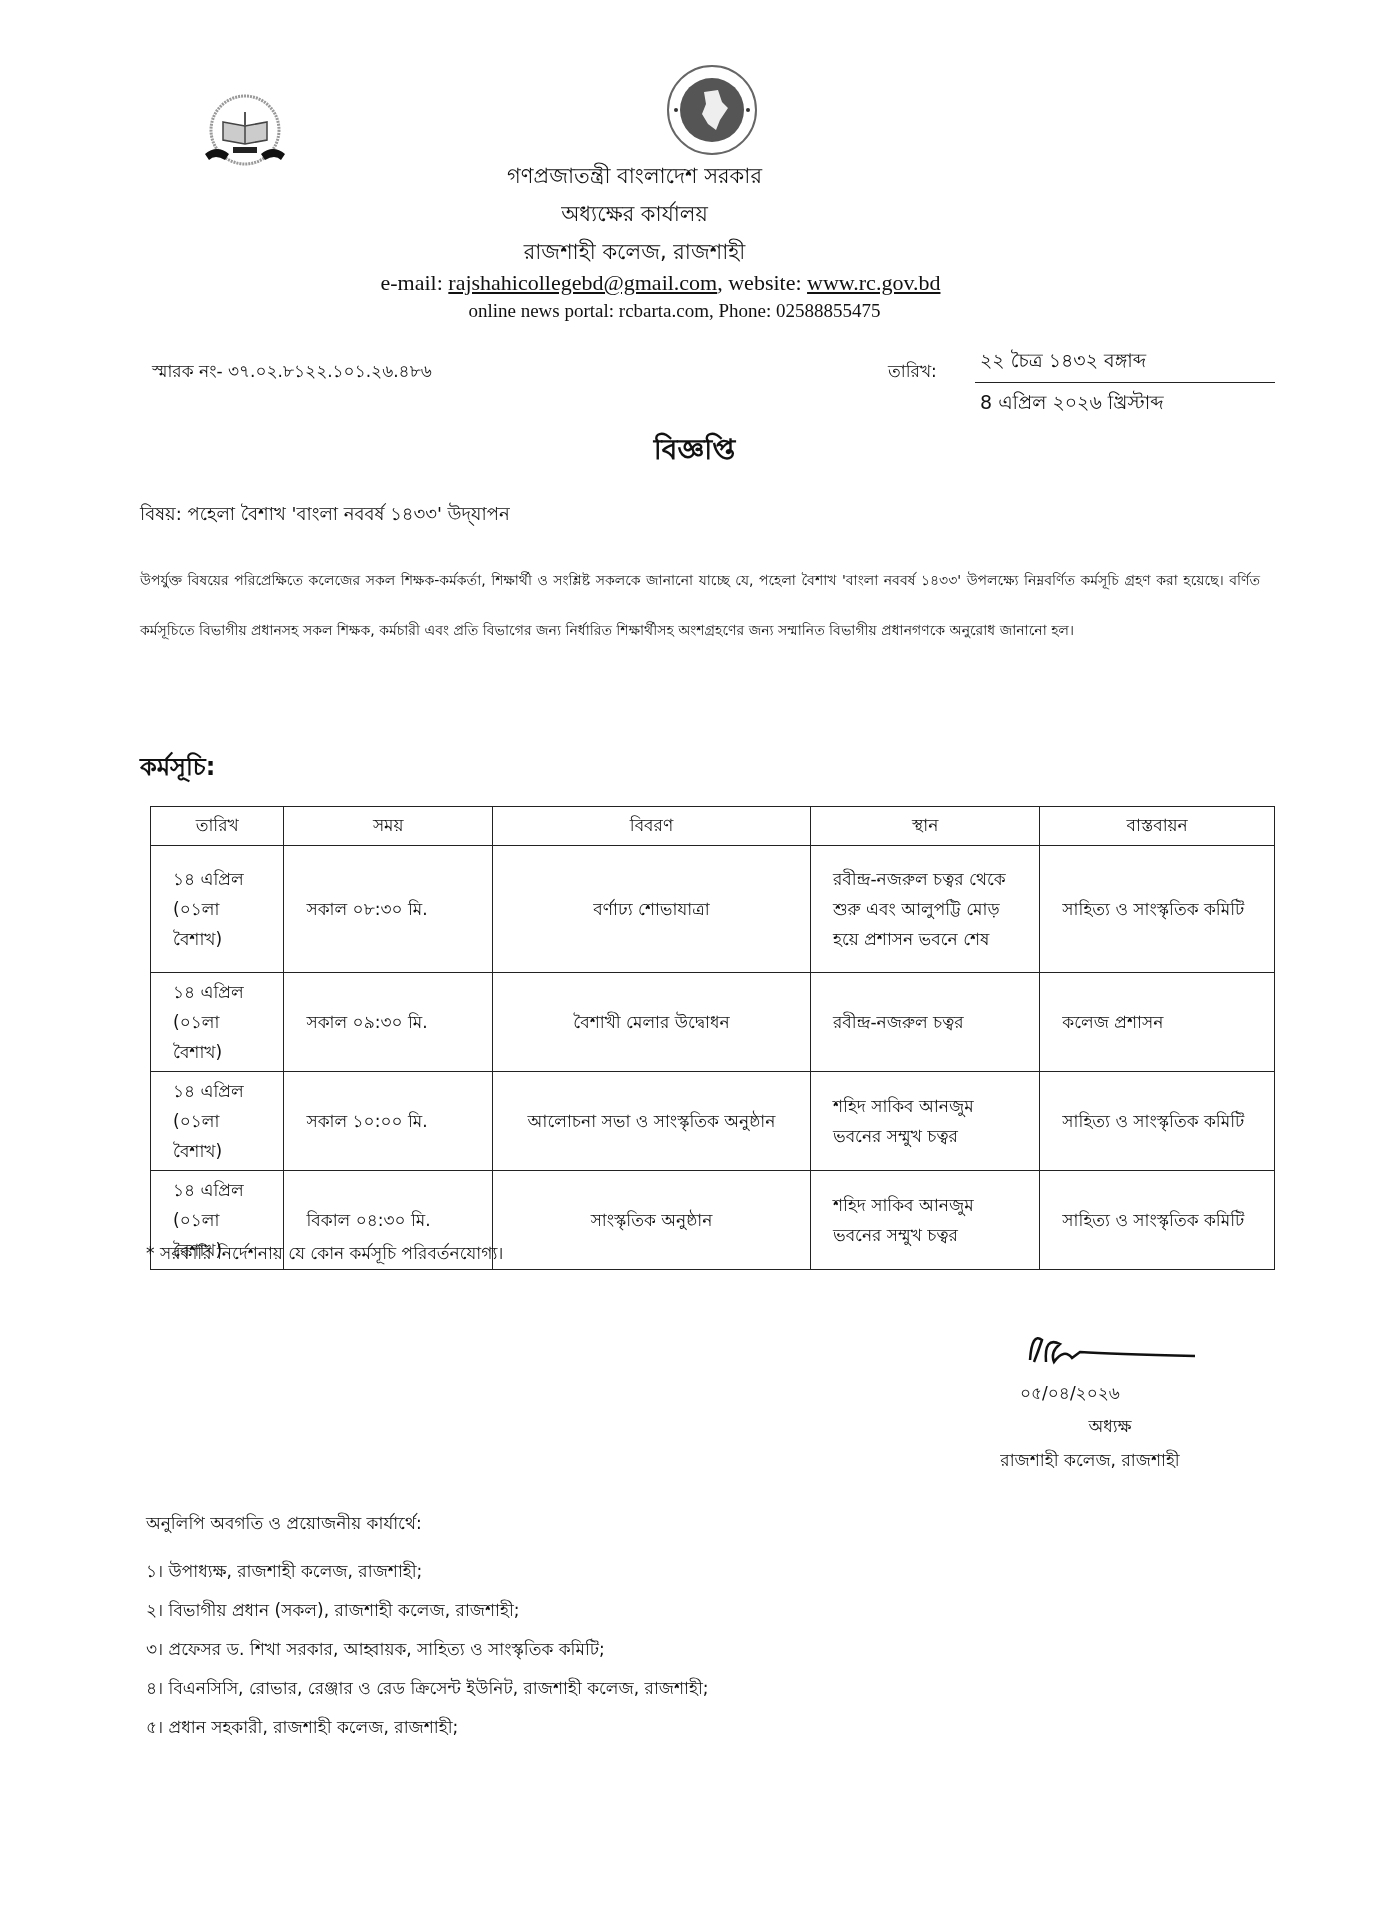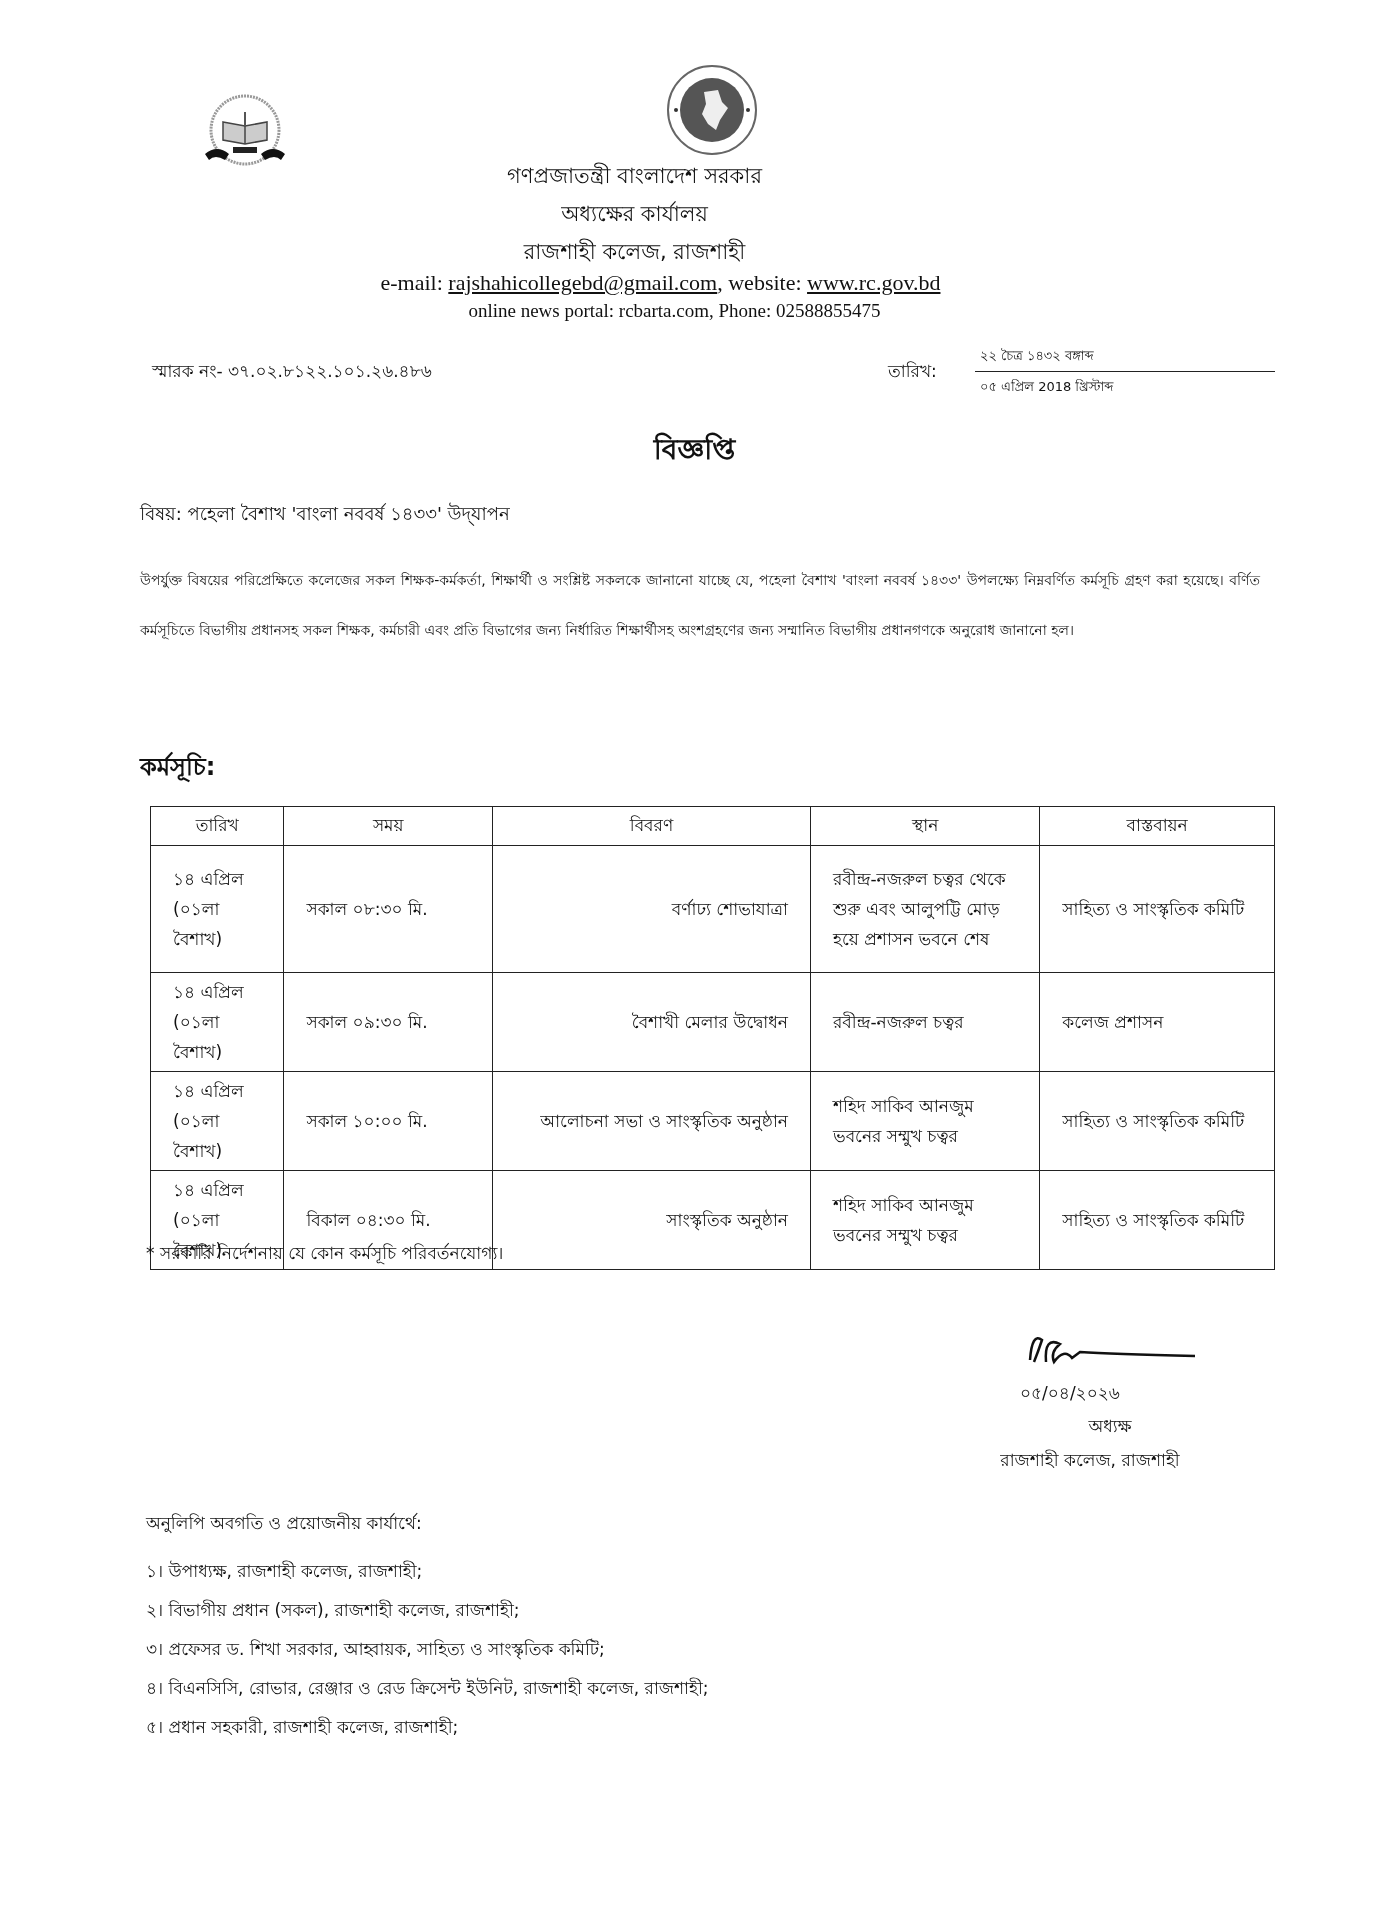--- a/index.html
+++ b/index.html
@@ -19,7 +19,7 @@
   .hdr4 u { text-decoration: underline; }
   .memo { left: 152px; top: 358px; font-size: 17px; }
   .date-label { left: 888px; top: 358px; font-size: 17px; }
-  .date-block { left: 975px; top: 346px; width: 300px; font-size: 13px; }
+  .date-block { left: 975px; top: 346px; width: 300px; font-size: 19px; }
   .date-block .top { padding-left: 5px; border-bottom: 1.5px solid #222; padding-bottom: 4px; }
   .date-block .bot { padding-left: 5px; padding-top: 5px; }
   .title { left: 0; width: 1389px; top: 428px; text-align: center; font-size: 28px; font-weight: bold; }

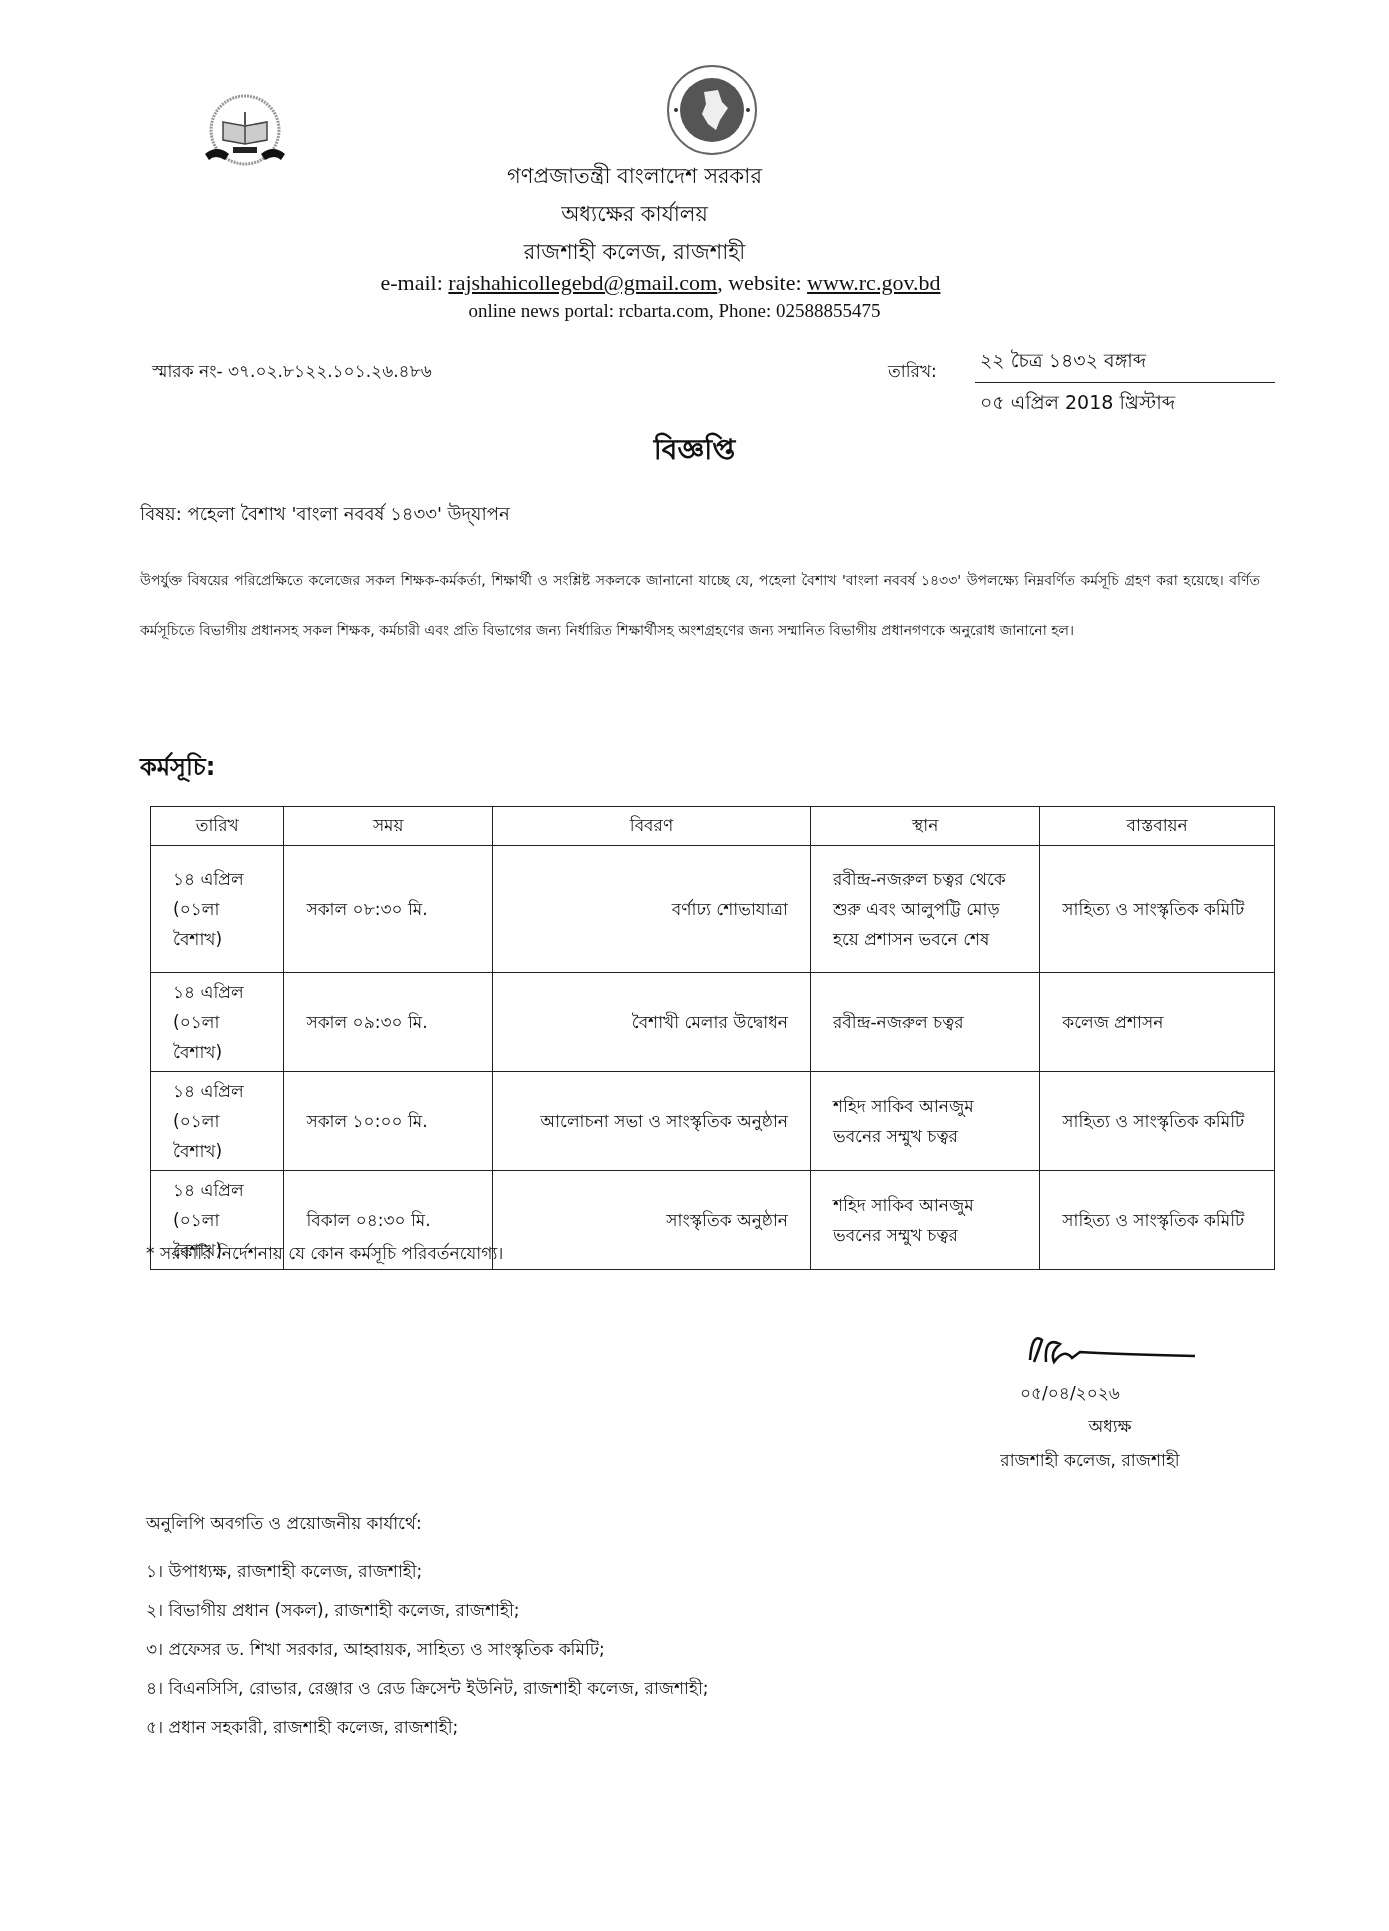--- a/index.html
+++ b/index.html
@@ -77,7 +77,7 @@
 <div class="abs date-label">তারিখ:</div>
 <div class="abs date-block">
   <div class="top">২২ চৈত্র ১৪৩২ বঙ্গাব্দ</div>
-  <div class="bot">০৫ এপ্রিল 2018 খ্রিস্টাব্দ</div>
+  <div class="bot">8 এপ্রিল ২০২৬ খ্রিস্টাব্দ</div>
 </div>
 
 <div class="abs title">বিজ্ঞপ্তি</div>

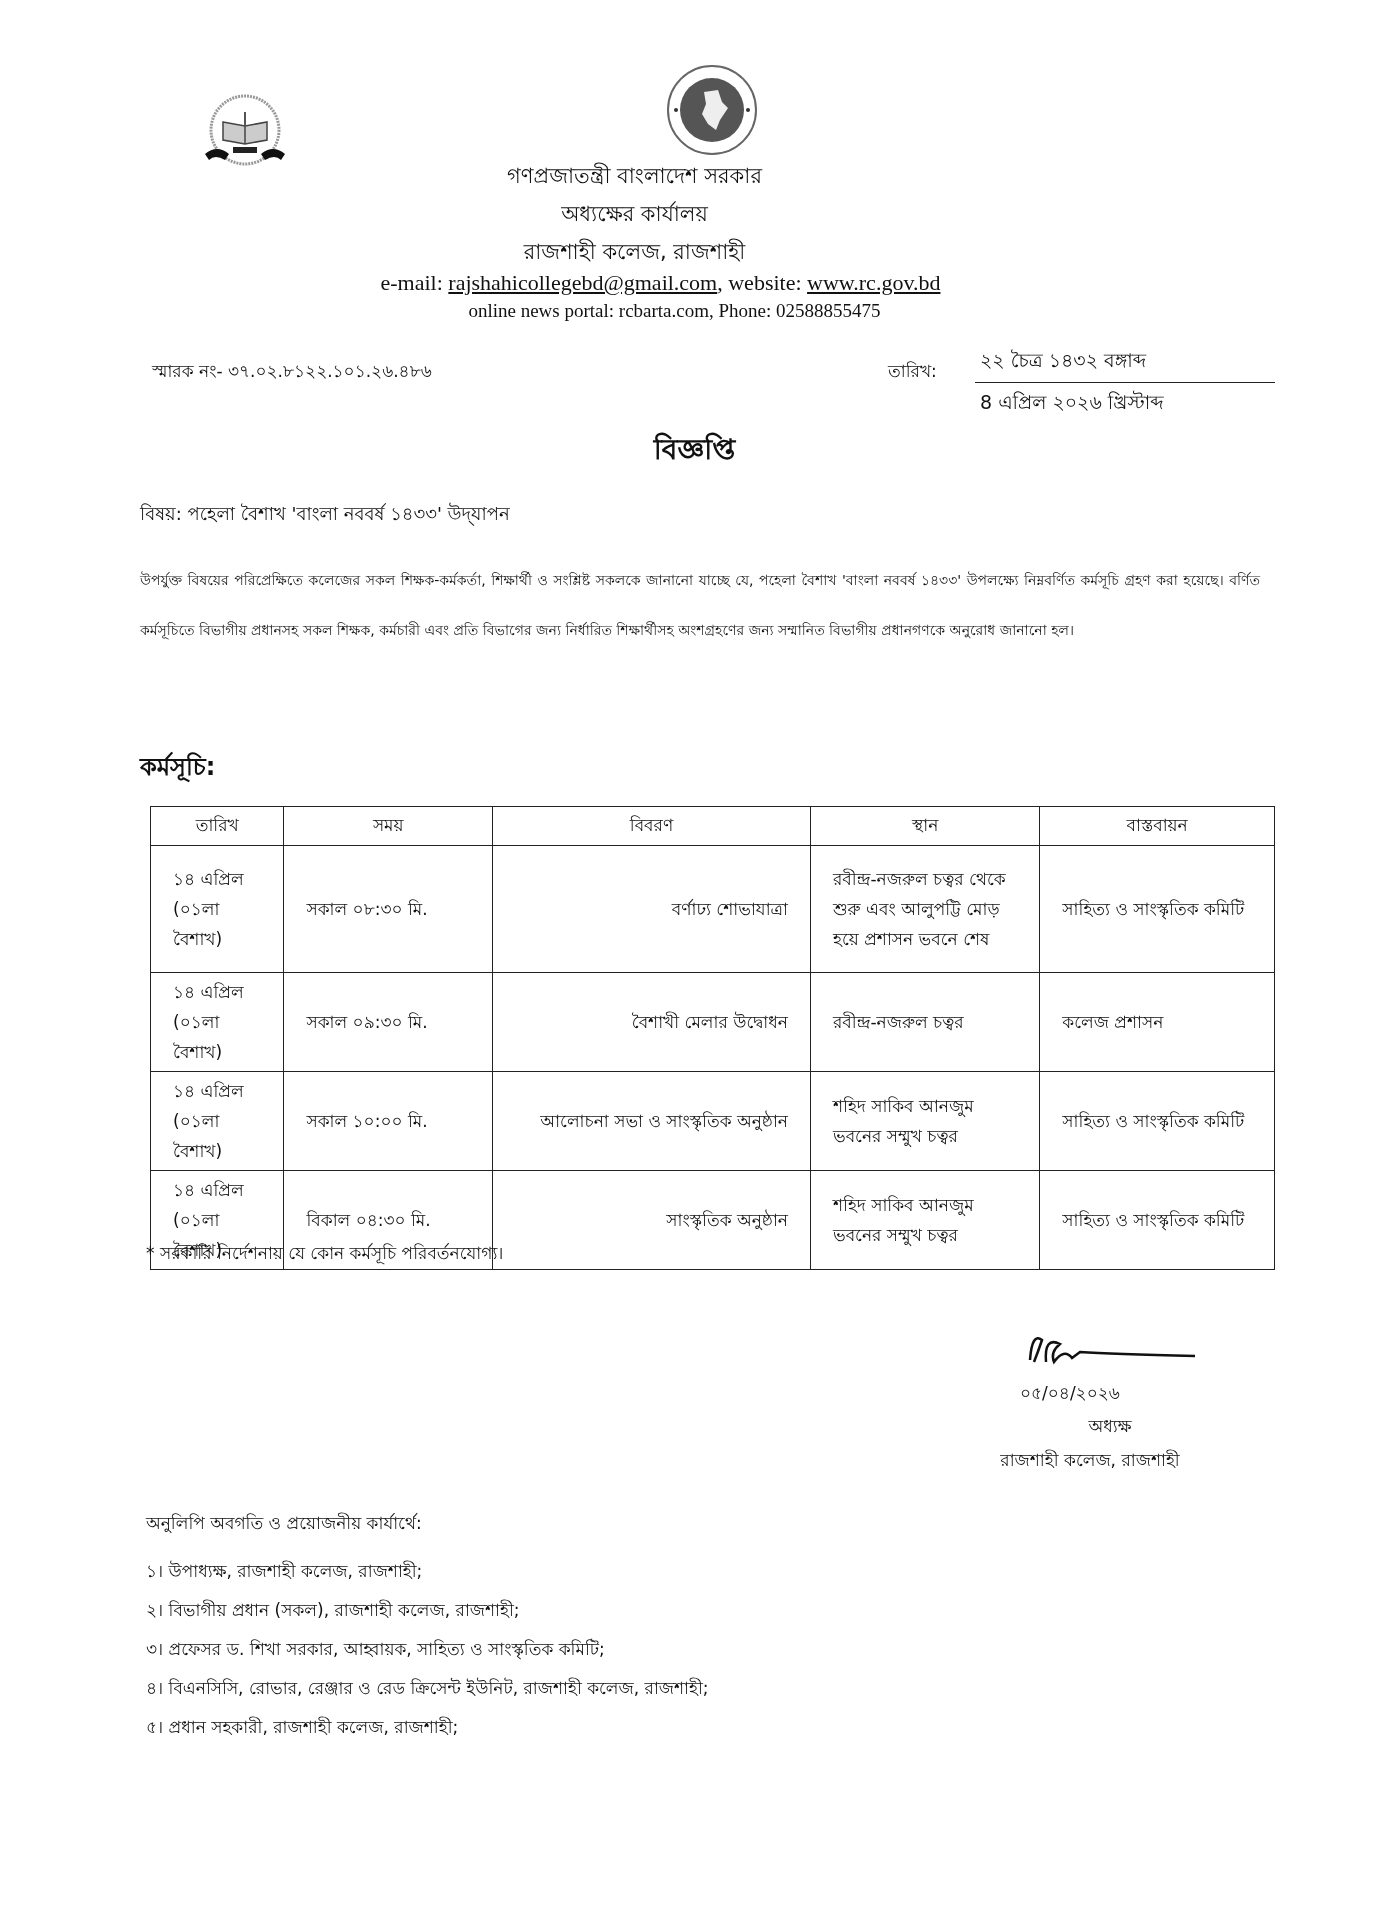--- a/index.html
+++ b/index.html
@@ -30,7 +30,7 @@
   table.prog th, table.prog td { border: 1.5px solid #222; padding: 4px 22px; vertical-align: middle; }
   table.prog th { font-weight: normal; text-align: center; height: 30px; }
   table.prog td { line-height: 30px; }
-  table.prog td.center { text-align: right; margin-left: 20px; }
+  table.prog td.center { text-align: center; margin-left: 20px; }
   table.prog tr.r1 td { height: 118px; }
   table.prog tr.r2 td, table.prog tr.r3 td, table.prog tr.r4 td { height: 76px; }
   .note { left: 146px; top: 1240px; font-size: 17px; }

